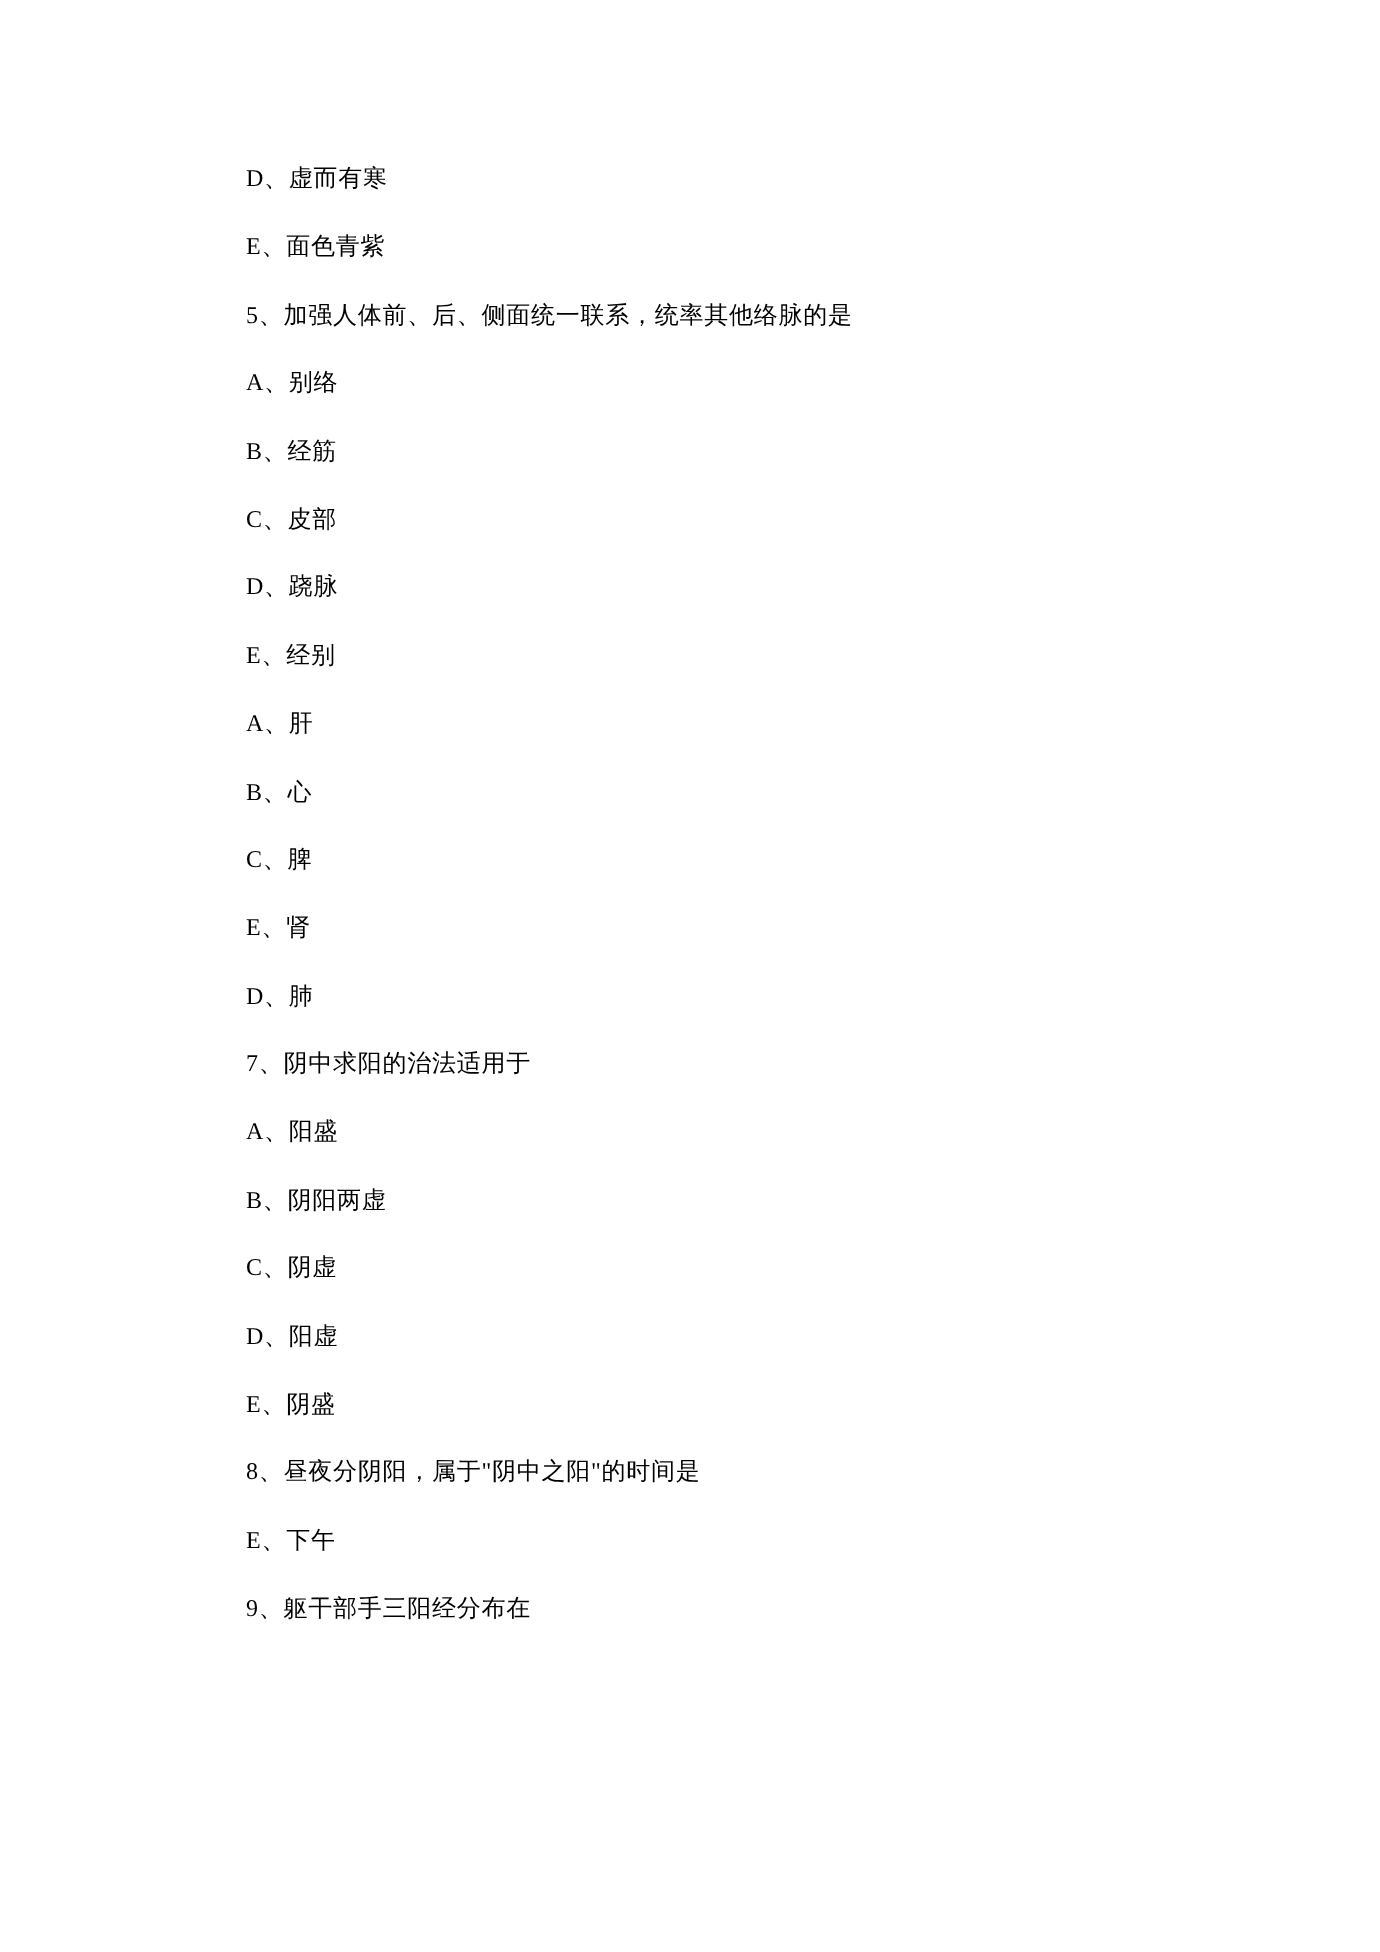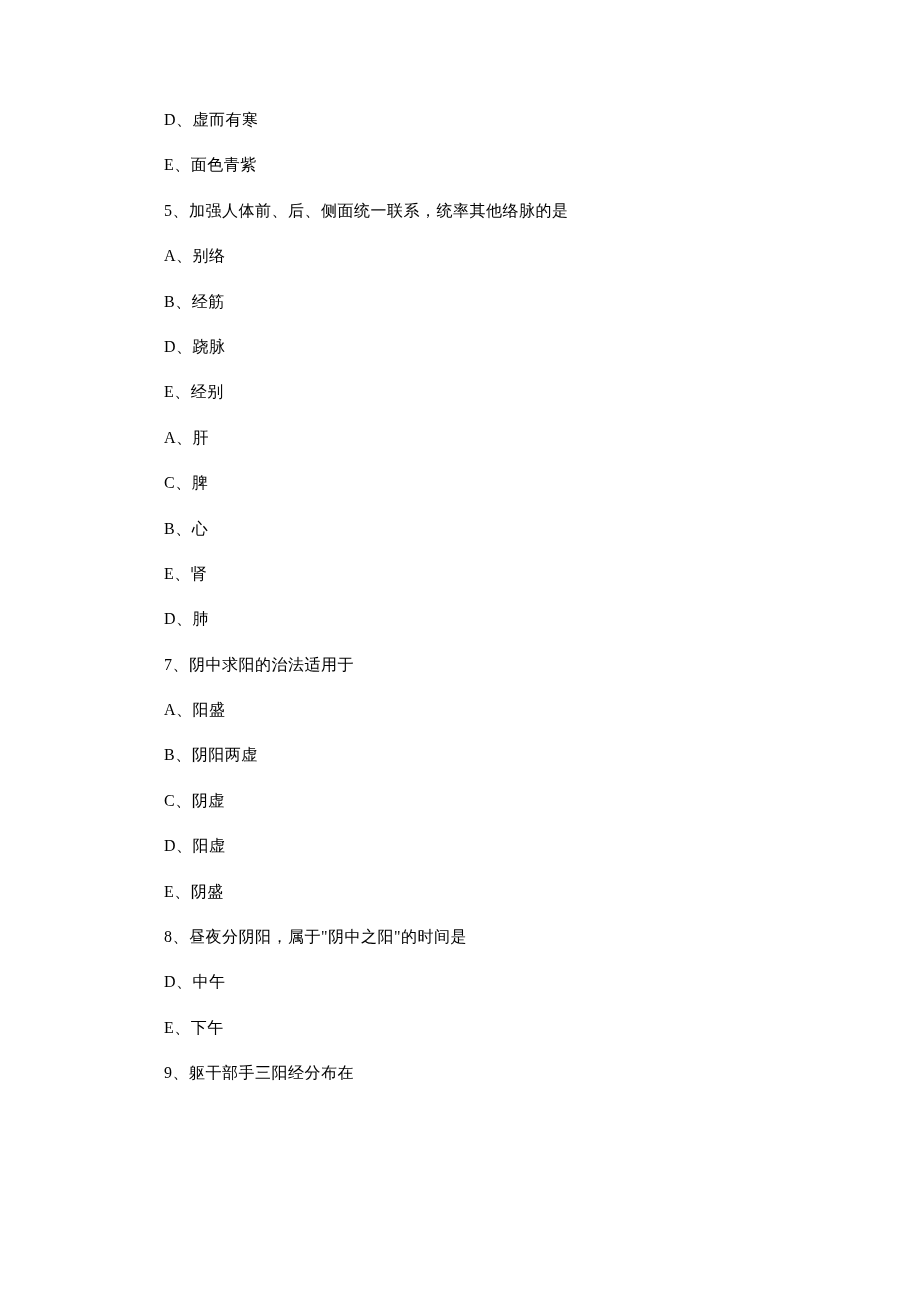--- a/index.html
+++ b/index.html
@@ -31,6 +31,7 @@
   <div class="line">5、加强人体前、后、侧面统一联系，统率其他络脉的是</div>
   <div class="line">A、别络</div>
   <div class="line">B、经筋</div>
+  <div class="line">C、皮部</div>
   <div class="line">D、跷脉</div>
   <div class="line">E、经别</div>
   <div class="line">A、肝</div>

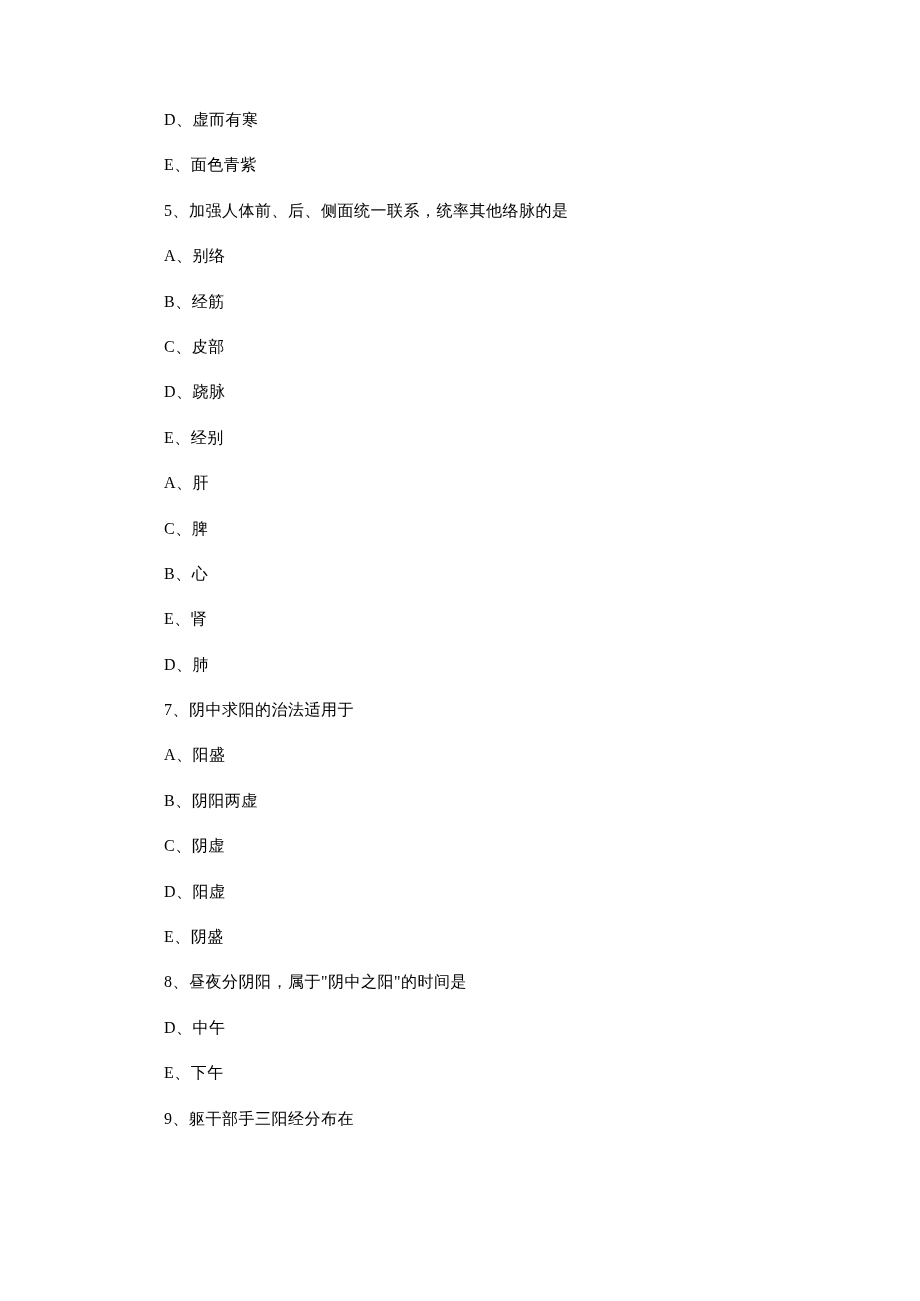--- a/index.html
+++ b/index.html
@@ -35,8 +35,8 @@
   <div class="line">D、跷脉</div>
   <div class="line">E、经别</div>
   <div class="line">A、肝</div>
+  <div class="line">B、心</div>
   <div class="line">C、脾</div>
-  <div class="line">B、心</div>
   <div class="line">E、肾</div>
   <div class="line">D、肺</div>
   <div class="line">7、阴中求阳的治法适用于</div>

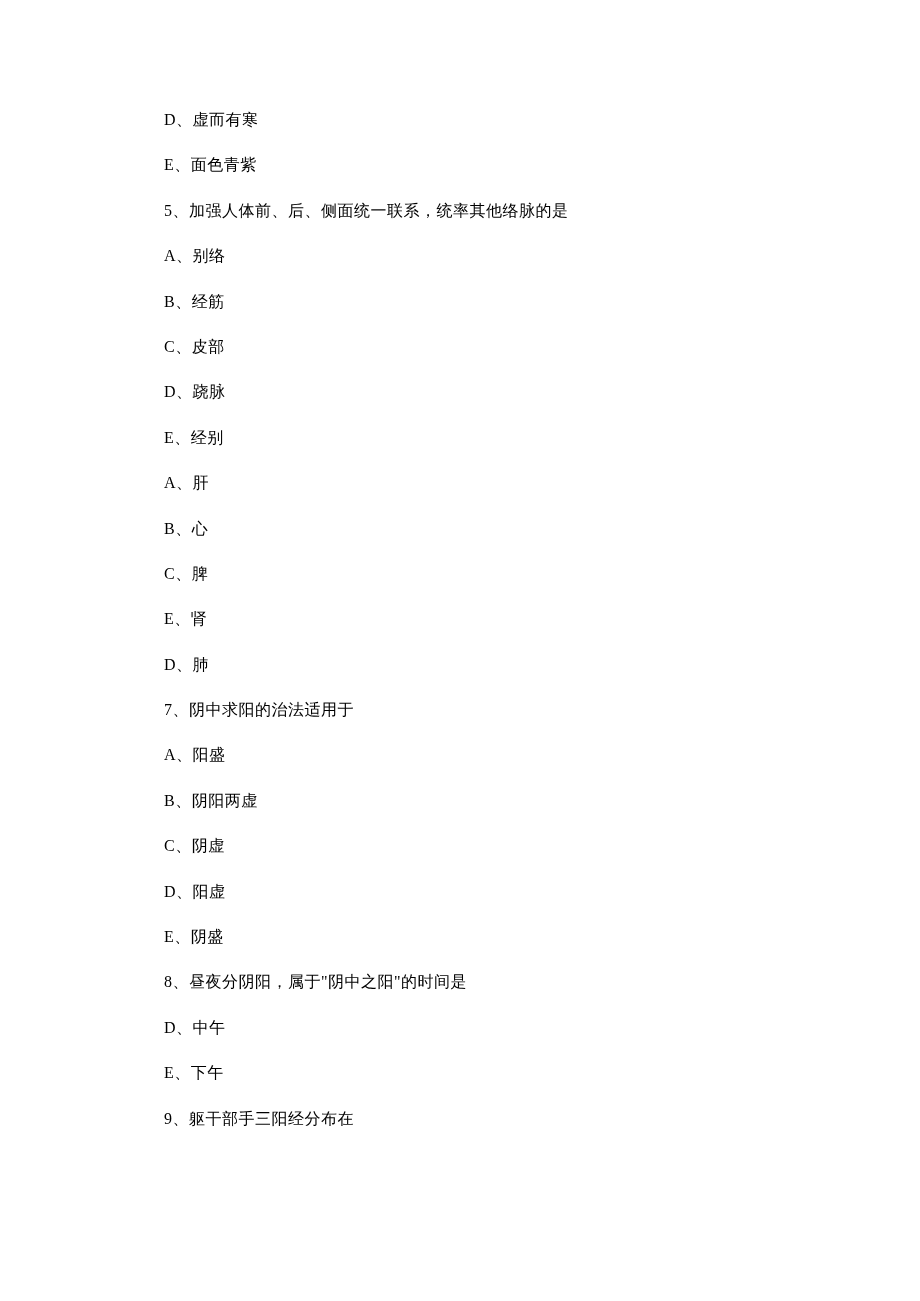--- a/index.html
+++ b/index.html
@@ -46,7 +46,6 @@
   <div class="line">D、阳虚</div>
   <div class="line">E、阴盛</div>
   <div class="line">8、昼夜分阴阳，属于"阴中之阳"的时间是</div>
-  <div class="line">D、中午</div>
   <div class="line">E、下午</div>
   <div class="line">9、躯干部手三阳经分布在</div>
 </div>

